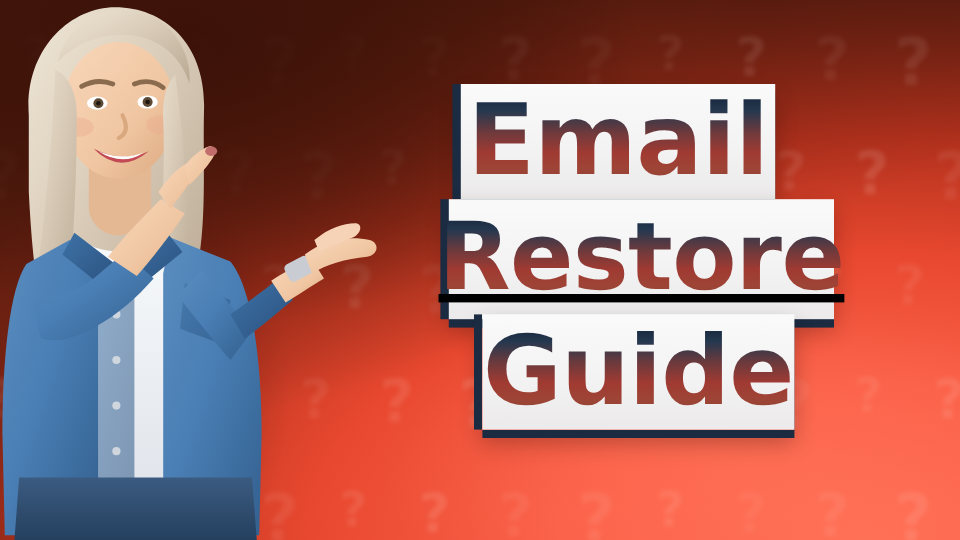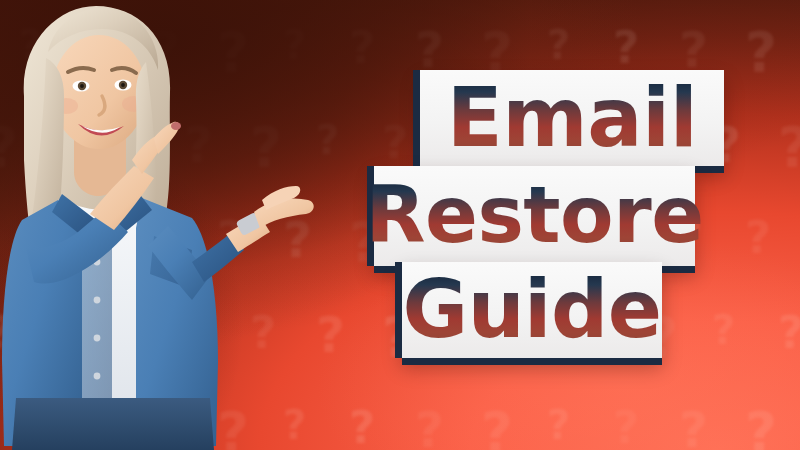--- a/index.html
+++ b/index.html
@@ -86,7 +86,7 @@
     background:none;
   }
 
-  #box-email{ left:420px; top:70px;  width:304px; height:96px; }
+  #box-email{ left:384px; top:70px;  width:262px; height:96px; }
   #box-email .word{ font-size:82px; }
 
   #box-restore{ left:374px; top:166px; width:321px; height:100px; }

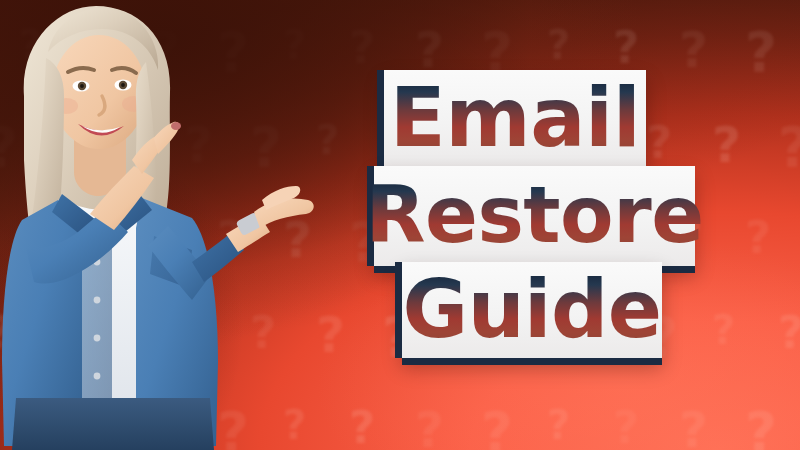--- a/index.html
+++ b/index.html
@@ -89,7 +89,7 @@
   #box-email{ left:384px; top:70px;  width:262px; height:96px; }
   #box-email .word{ font-size:82px; }
 
-  #box-restore{ left:374px; top:166px; width:321px; height:100px; }
+  #box-restore{ left:374px; top:166px; width:321px; height:100px;text-decoration:underline; }
   #box-restore .word{ font-size:78px; }
 
   #box-guide{ left:402px; top:262px; width:260px; height:96px; }

